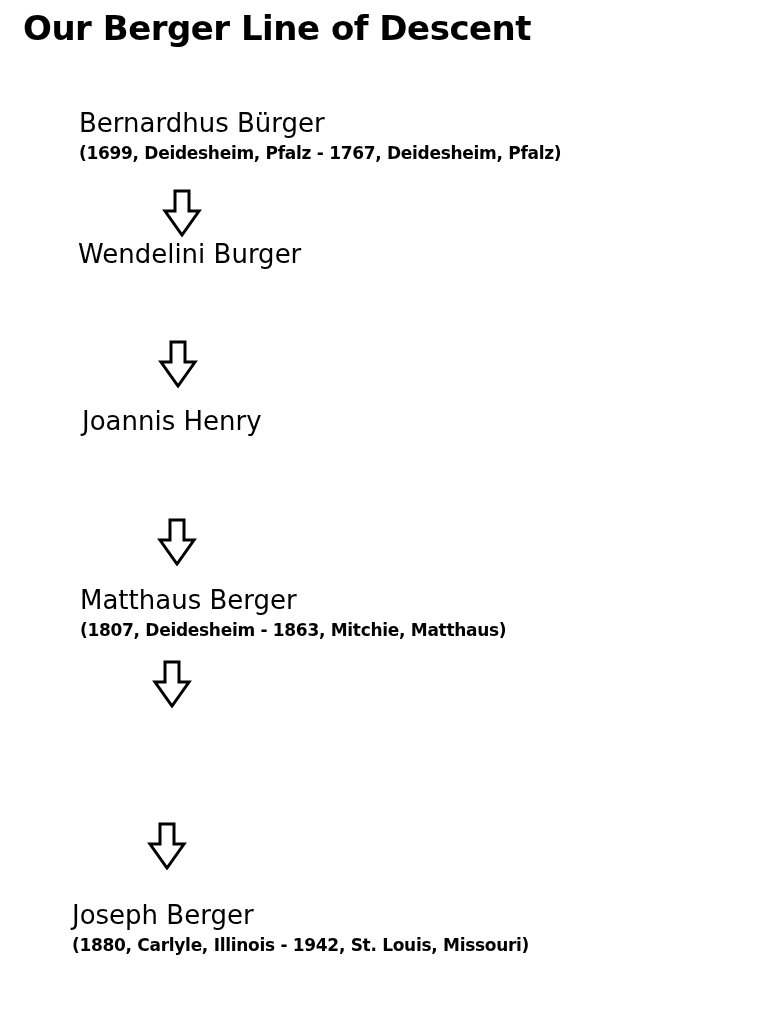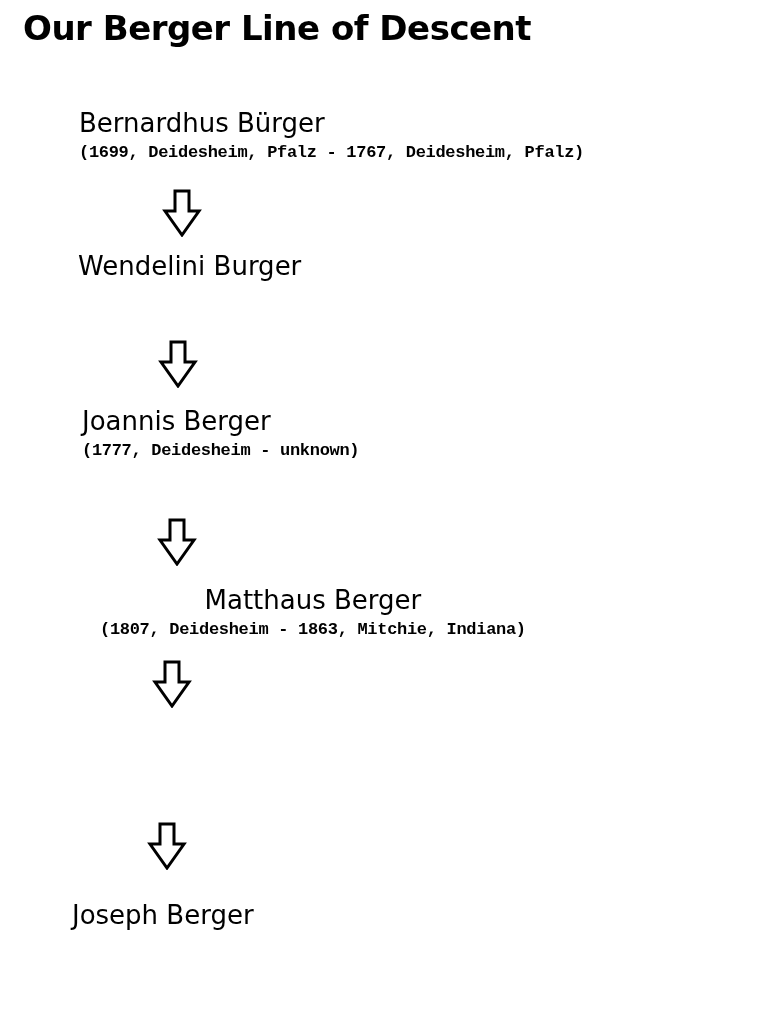--- a/index.html
+++ b/index.html
@@ -9,7 +9,7 @@
            letter-spacing:-0.5px; white-space:nowrap; }
   .person { position:absolute; white-space:nowrap; }
   .name { font-size:26px; font-weight:normal; line-height:30px; }
-  .dates { font-size:17px; font-weight:bold; line-height:30px; letter-spacing:-0.3px;font-family:Liberation Mono, monospace; }
+  .dates { font-size:17px; font-weight:bold; line-height:30px; letter-spacing:-0.3px; }
   .note { font-size:19px; font-weight:bold; font-style:italic; line-height:32px; }
   .arrow { position:absolute; width:40px; height:48px; }
 </style>

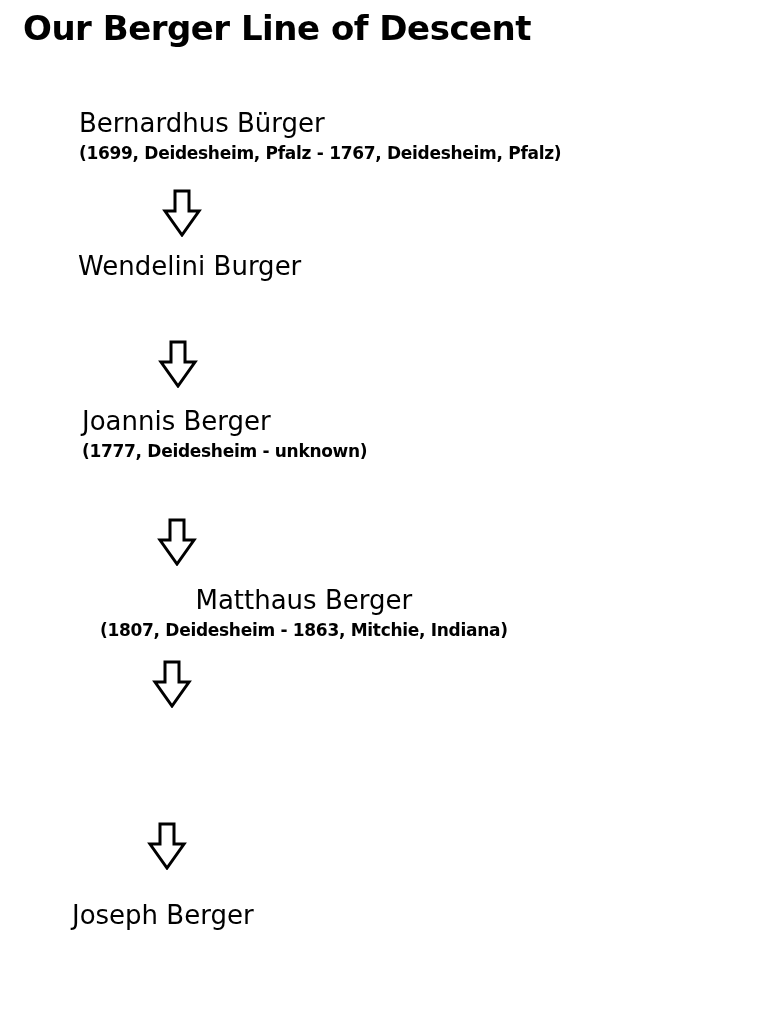--- a/index.html
+++ b/index.html
@@ -27,7 +27,7 @@
   <polygon points="13,2 27,2 27,22 37,22 20,46 3,22 13,22" fill="#fff" stroke="#000" stroke-width="3" stroke-linejoin="miter"></polygon>
 </svg>
 
-<div class="person" style="left:78px; top:251px;">
+<div class="person" style="left:78px; top:239px;">
   <div class="name">Wendelini Burger</div>
 </div>
 

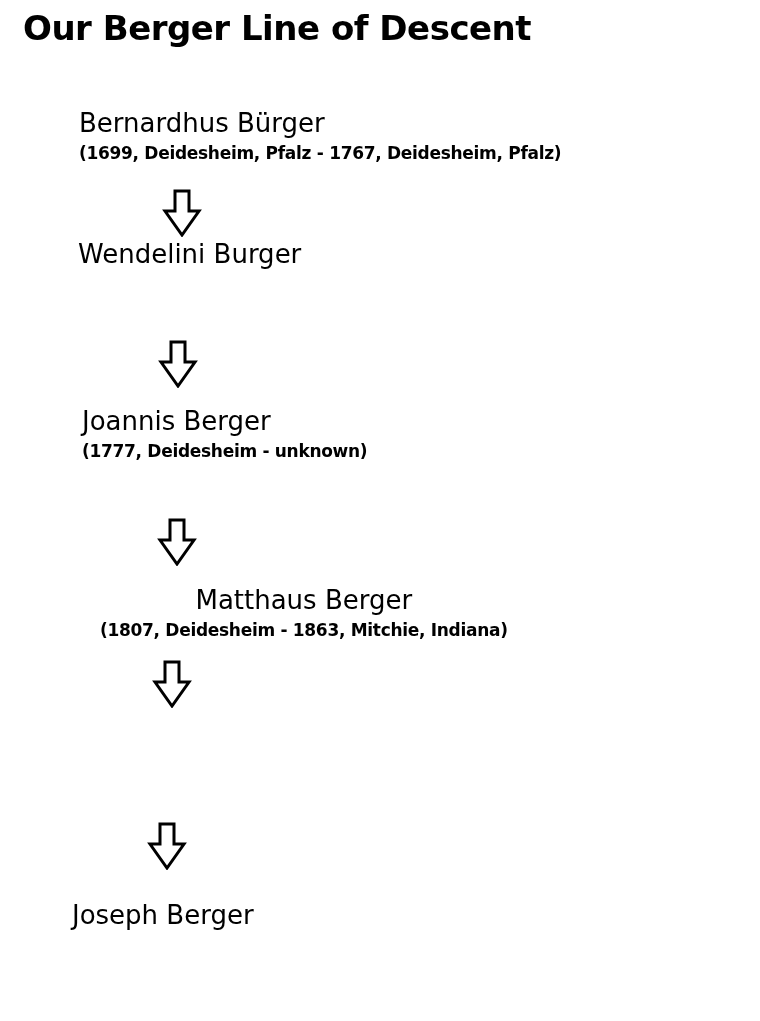--- a/index.html
+++ b/index.html
@@ -36,7 +36,7 @@
 </svg>
 
 <div class="person" style="left:82px; top:406px;">
-  <div class="name">Joannis Berger</div>
+  <div class="name">Joannis Henry</div>
   <div class="dates">(1777, Deidesheim - unknown)</div>
 </div>
 

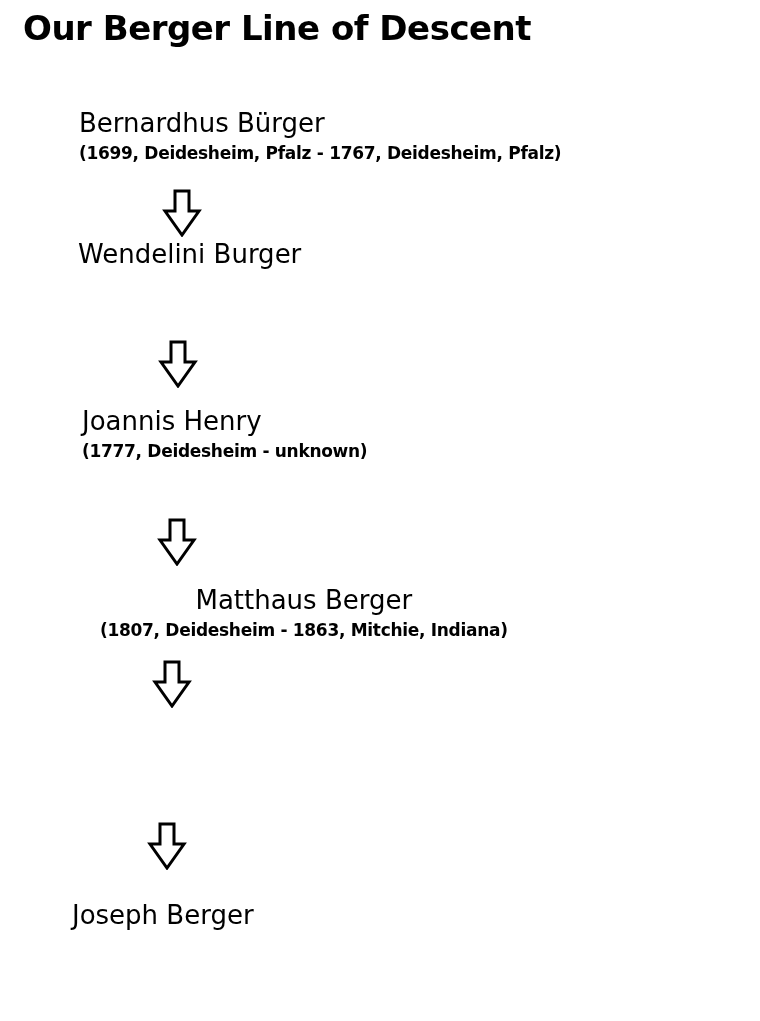--- a/index.html
+++ b/index.html
@@ -37,7 +37,6 @@
 
 <div class="person" style="left:82px; top:406px;">
   <div class="name">Joannis Henry</div>
-  <div class="dates">(1777, Deidesheim - unknown)</div>
 </div>
 
 <svg class="arrow" style="left:157px; top:518px;" viewBox="0 0 40 48">

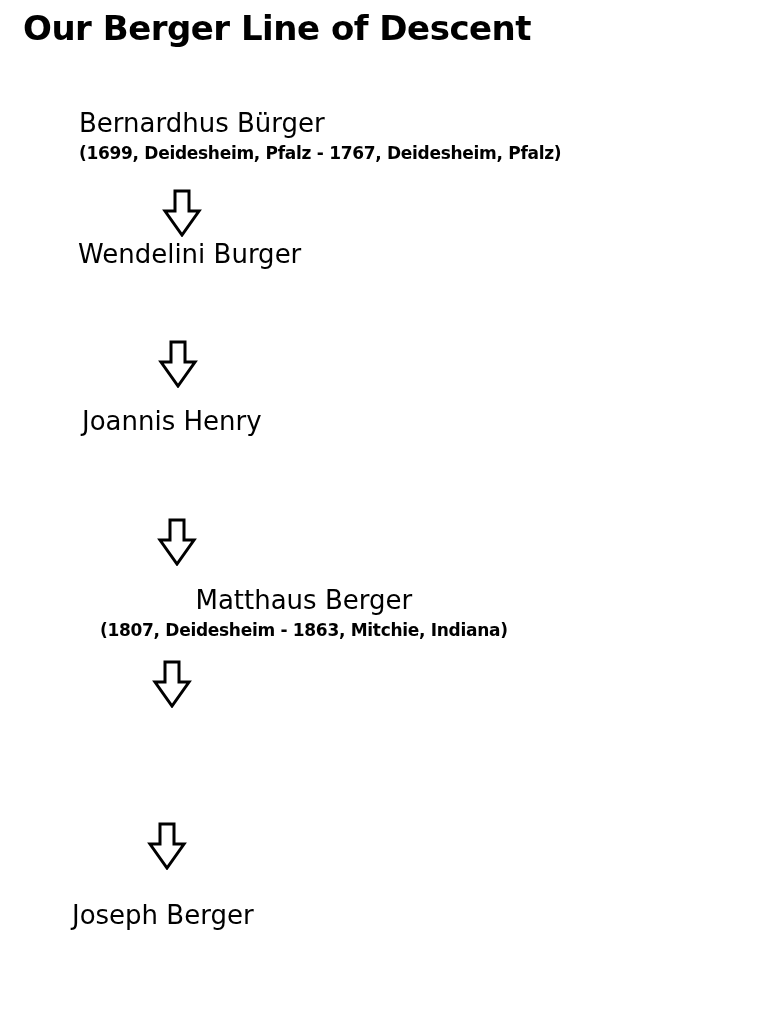--- a/index.html
+++ b/index.html
@@ -43,7 +43,7 @@
   <polygon points="13,2 27,2 27,22 37,22 20,46 3,22 13,22" fill="#fff" stroke="#000" stroke-width="3" stroke-linejoin="miter"></polygon>
 </svg>
 
-<div class="person" style="left:100px; top:585px;text-align:center;">
+<div class="person" style="left:80px; top:585px;">
   <div class="name">Matthaus Berger</div>
   <div class="dates">(1807, Deidesheim - 1863, Mitchie, Indiana)</div>
 </div>

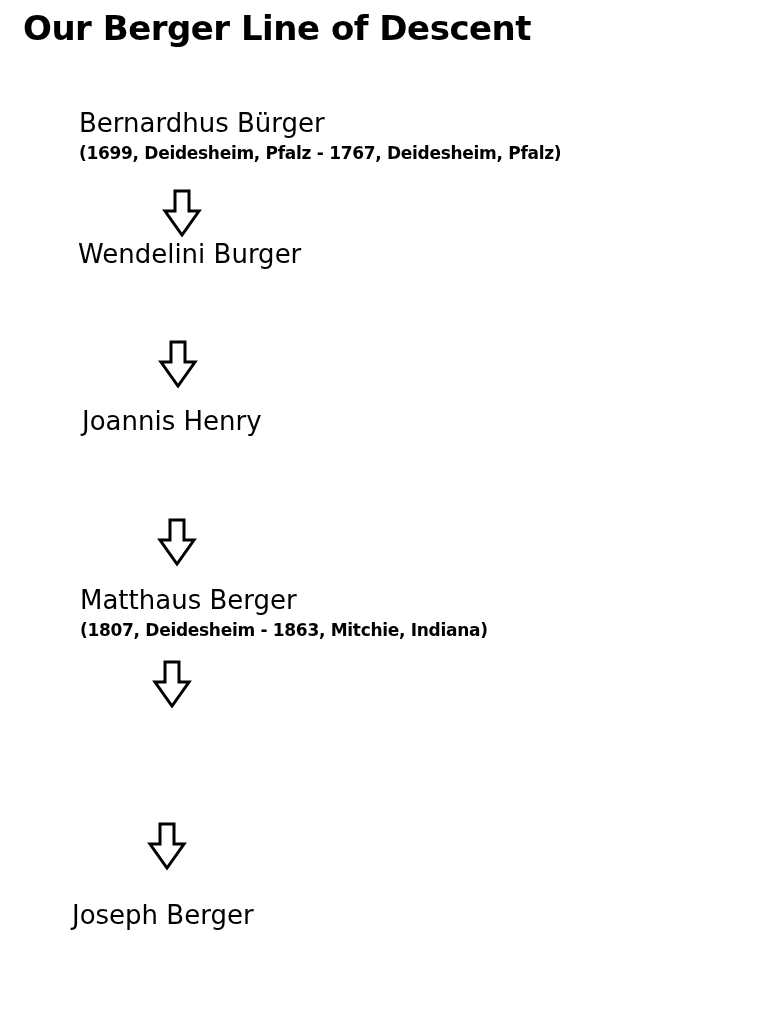--- a/index.html
+++ b/index.html
@@ -45,7 +45,7 @@
 
 <div class="person" style="left:80px; top:585px;">
   <div class="name">Matthaus Berger</div>
-  <div class="dates">(1807, Deidesheim - 1863, Mitchie, Indiana)</div>
+  <div class="dates">(1807, Deidesheim - 1863, Mitchie, Matthaus)</div>
 </div>
 
 <svg class="arrow" style="left:152px; top:660px;" viewBox="0 0 40 48">

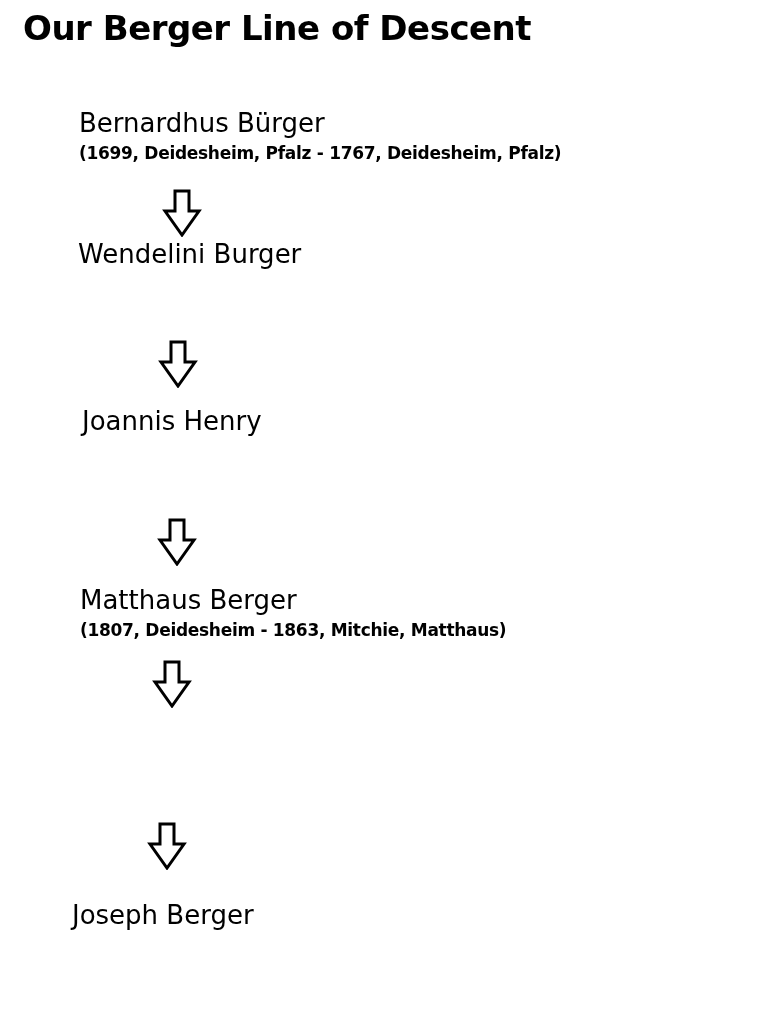--- a/index.html
+++ b/index.html
@@ -61,6 +61,7 @@
 
 <div class="person" style="left:72px; top:900px;">
   <div class="name">Joseph Berger</div>
+  <div class="dates">(1880, Carlyle, Illinois - 1942, St. Louis, Missouri)</div>
 </div>
 
 </body></html>

